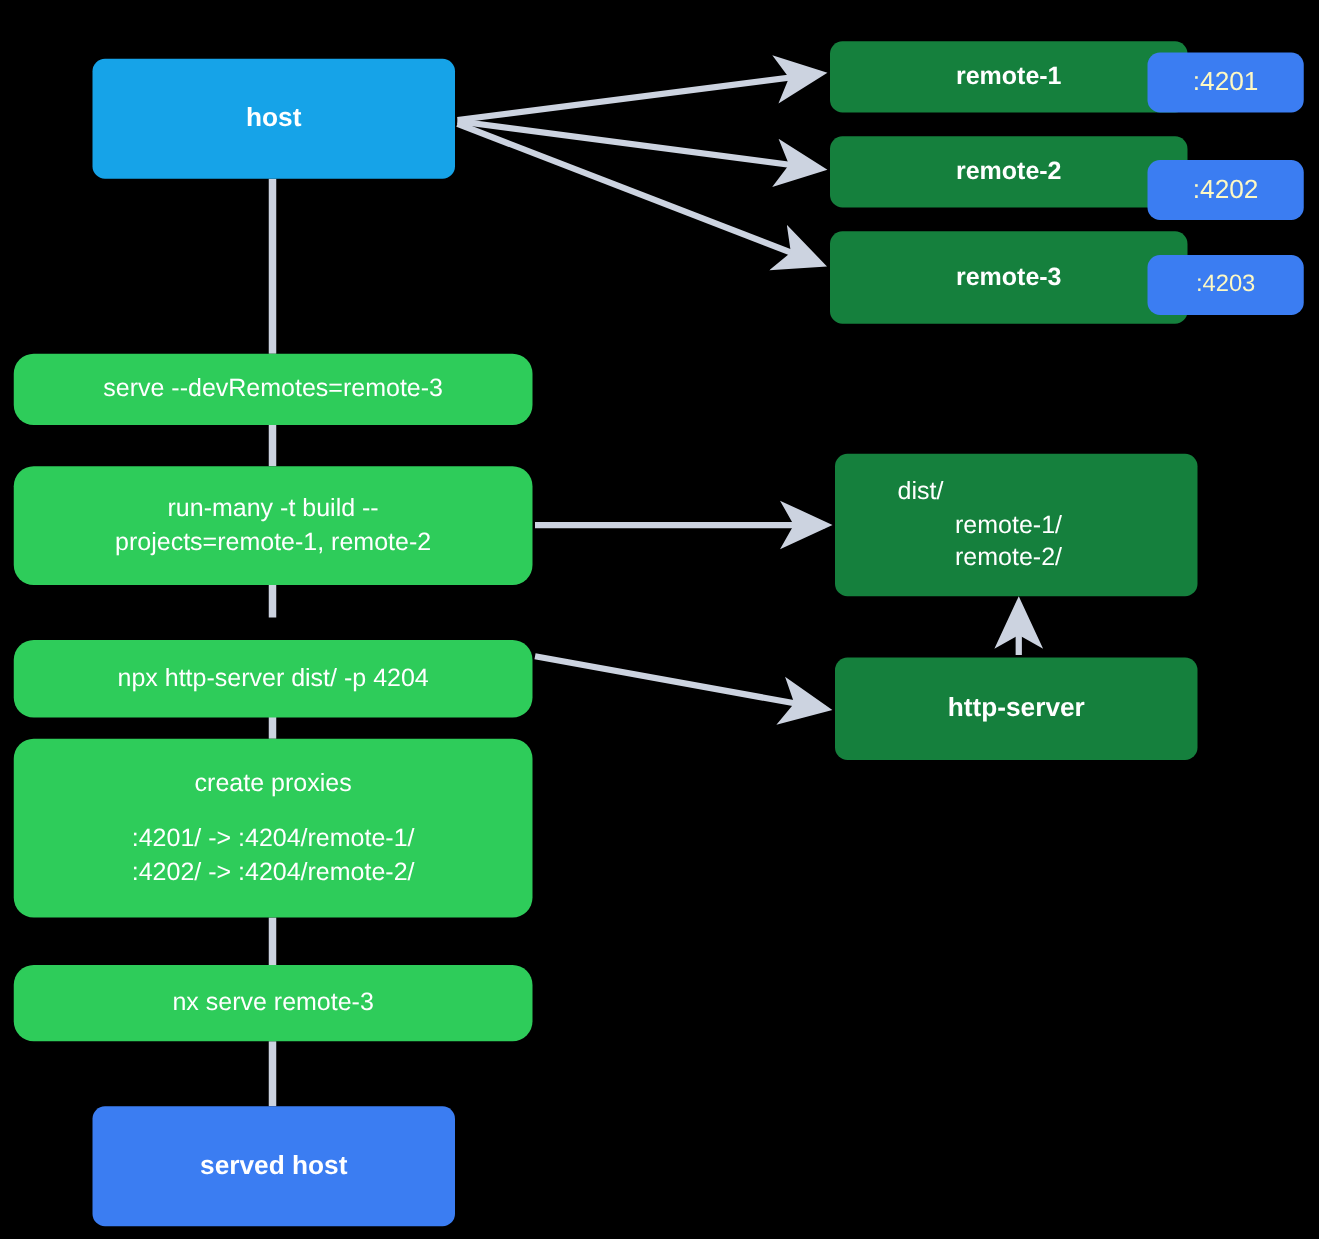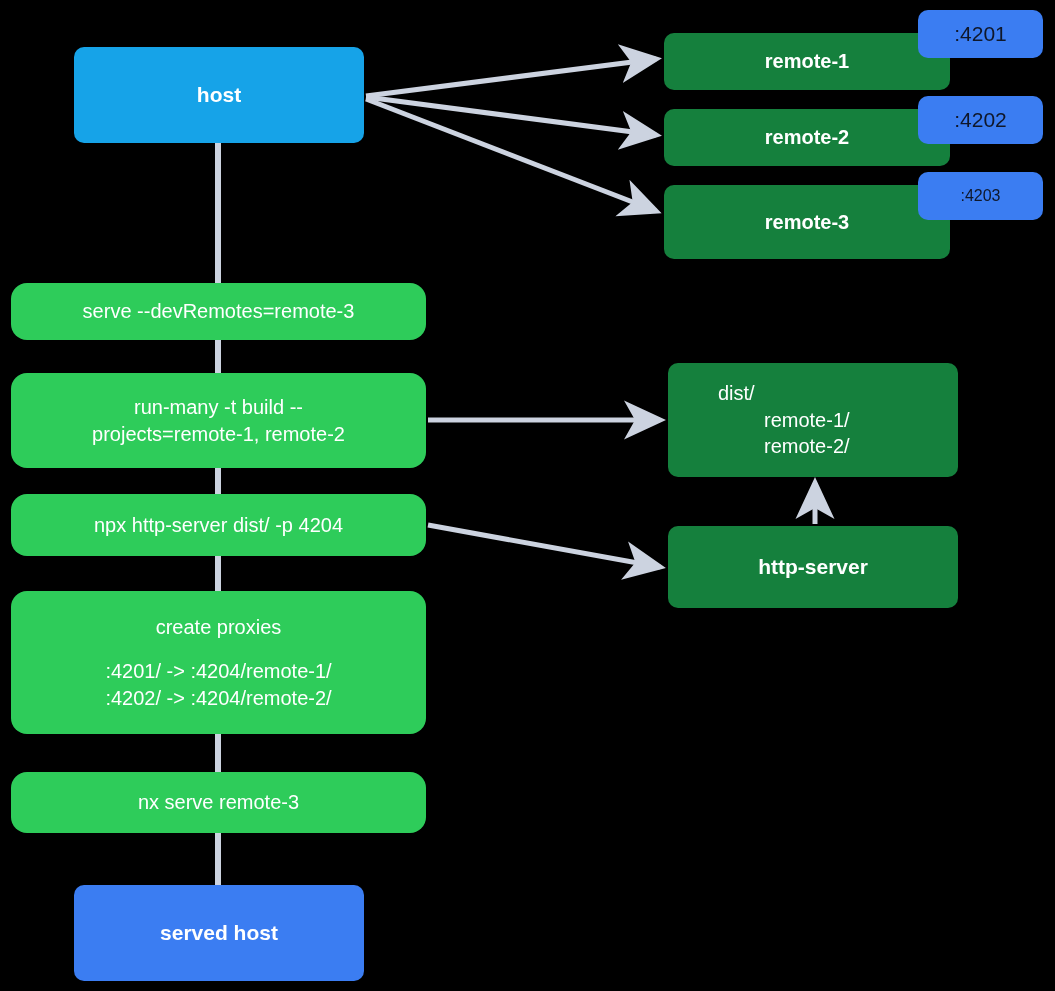--- a/index.html
+++ b/index.html
@@ -37,12 +37,13 @@
     position:absolute;
     box-sizing:border-box;
     background:#3b7df2;
-    color:#0f172a;
+    color:#fef9c3;
     border-radius:10px;
     display:flex;
     align-items:center;
     justify-content:center;
     z-index:5;
+    margin-top:32px;
   }
   .label-lines{display:block;}
   .label-lines .ln{display:block;white-space:pre;}

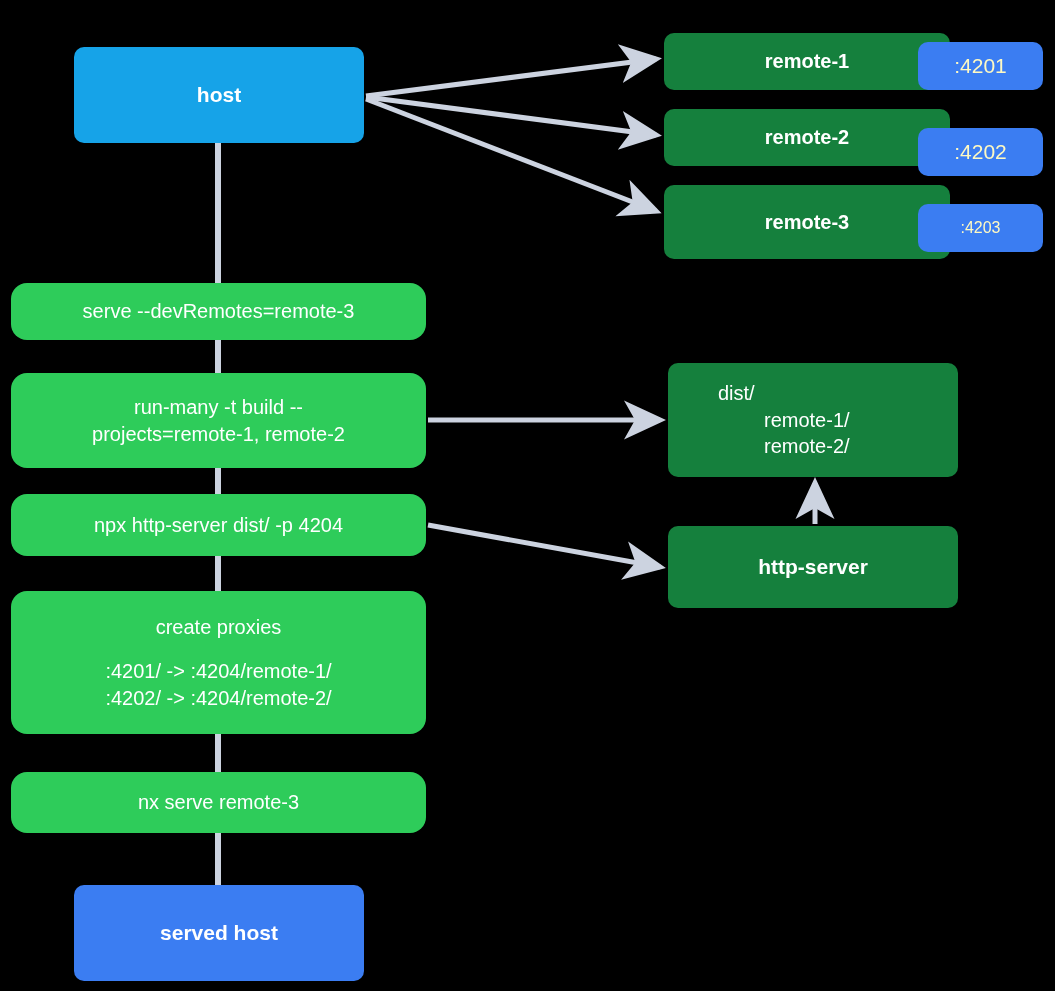--- a/index.html
+++ b/index.html
@@ -117,7 +117,7 @@
   <div class="node node-gray bold" style="left:664px;top:185px;width:286px;height:74px;font-size:20px;">
     <span>remote-3</span>
   </div>
-  <div class="badge" style="left:918px;top:172px;width:125px;height:48px;font-size:16px;">
+  <div class="badge" style="left:918px;top:172px;width:125px;height:48px;font-size:19px;">
     <span>:4203</span>
   </div>
 

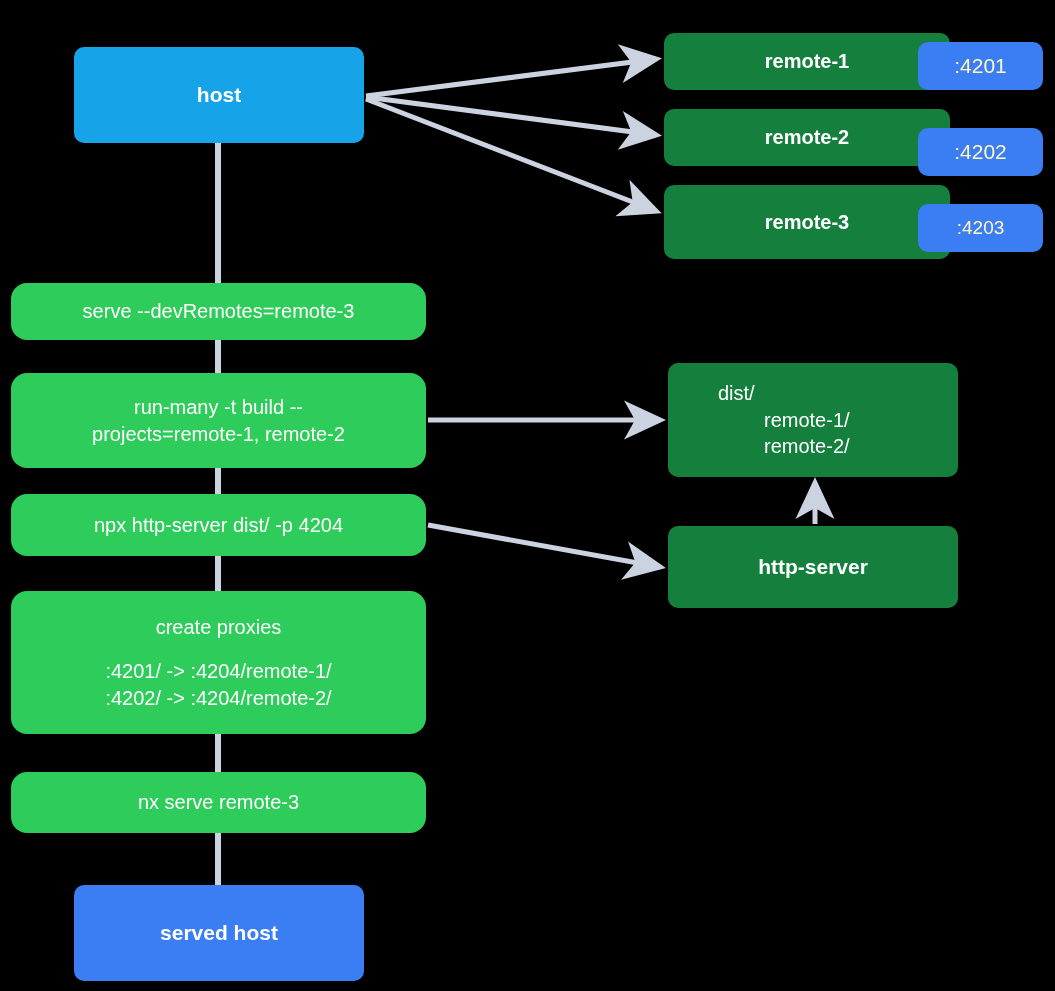--- a/index.html
+++ b/index.html
@@ -132,7 +132,7 @@
     </span>
   </div>
 
-  <div class="node node-green" style="left:11px;top:494px;width:415px;height:62px;font-size:20px;">
+  <div class="node node-green" style="left:11px;top:512px;width:415px;height:62px;font-size:20px;">
     <span>npx http-server dist/ -p 4204</span>
   </div>
 

